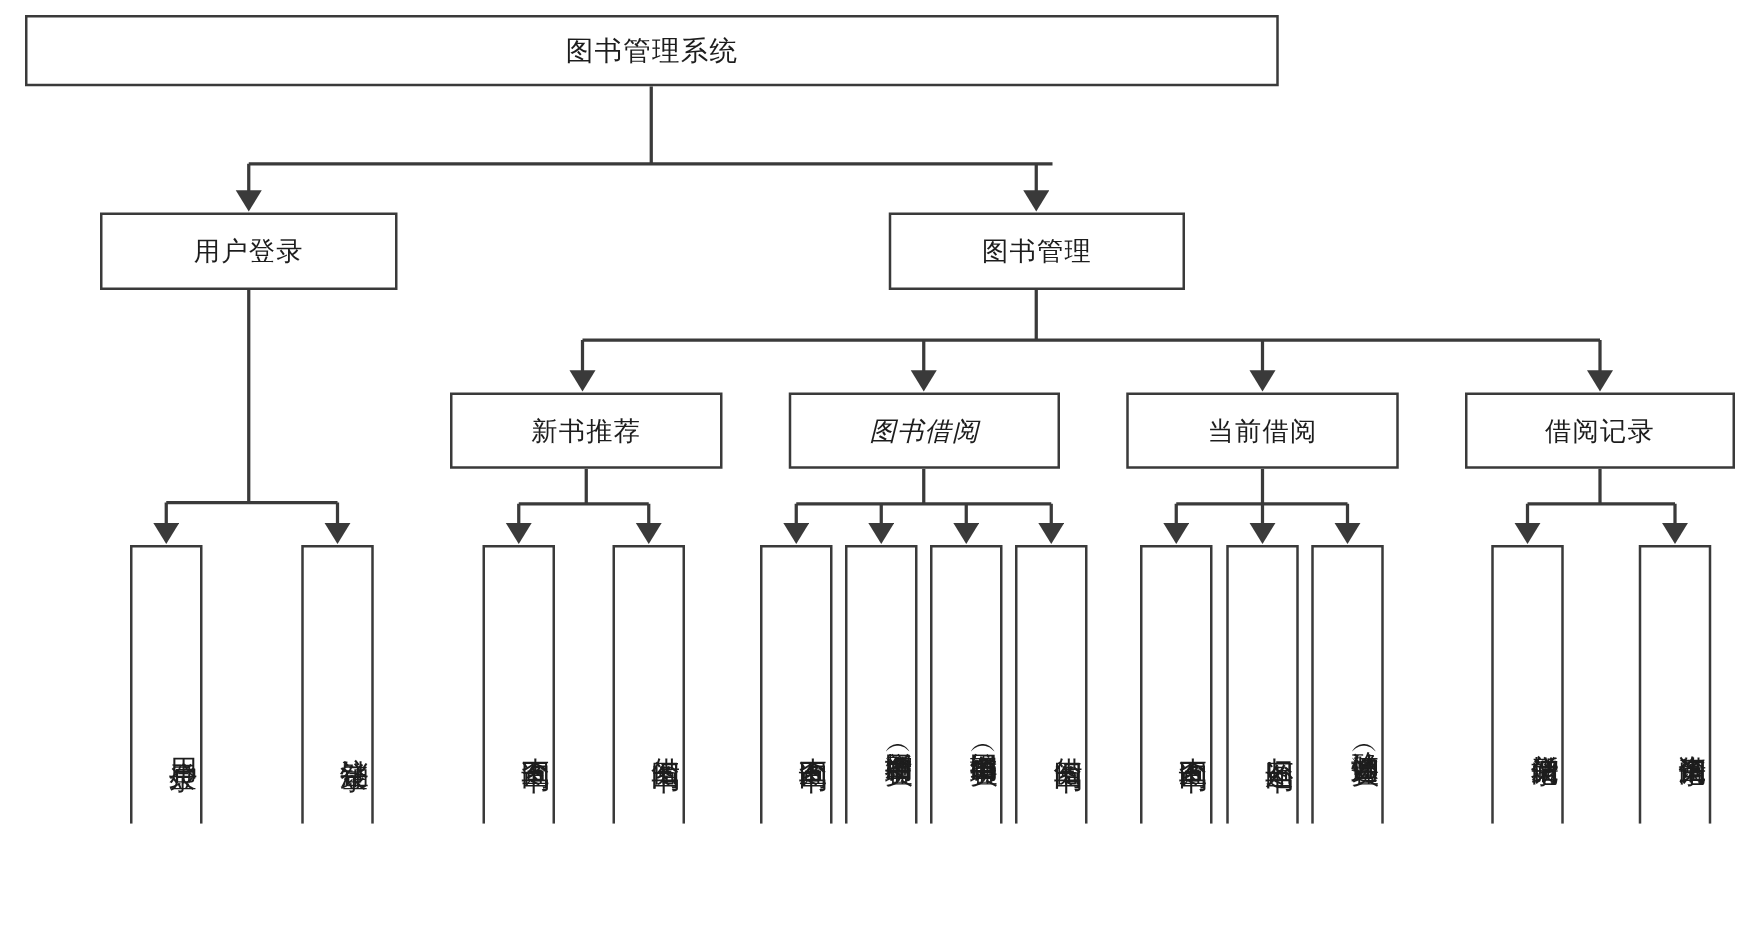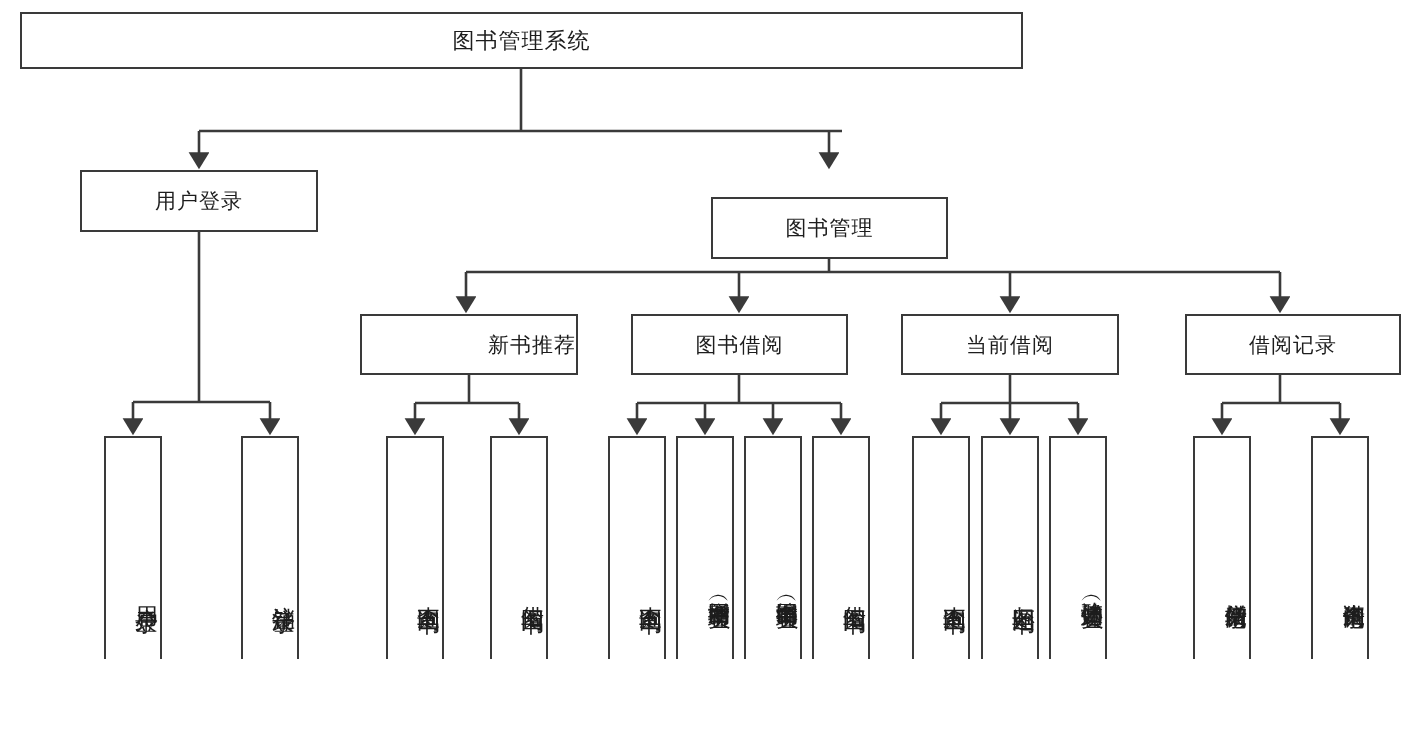--- a/index.html
+++ b/index.html
@@ -133,7 +133,7 @@
   <div class="node horiz" style="left:80px; top:170px; width:238px; height:62px;">
     <span>用户登录</span>
   </div>
-  <div class="node horiz" style="left:711px; top:170px; width:237px; height:62px;margin-top:27px;">
+  <div class="node horiz" style="left:711px; top:170px; width:237px; height:62px;">
     <span>图书管理</span>
   </div>
 

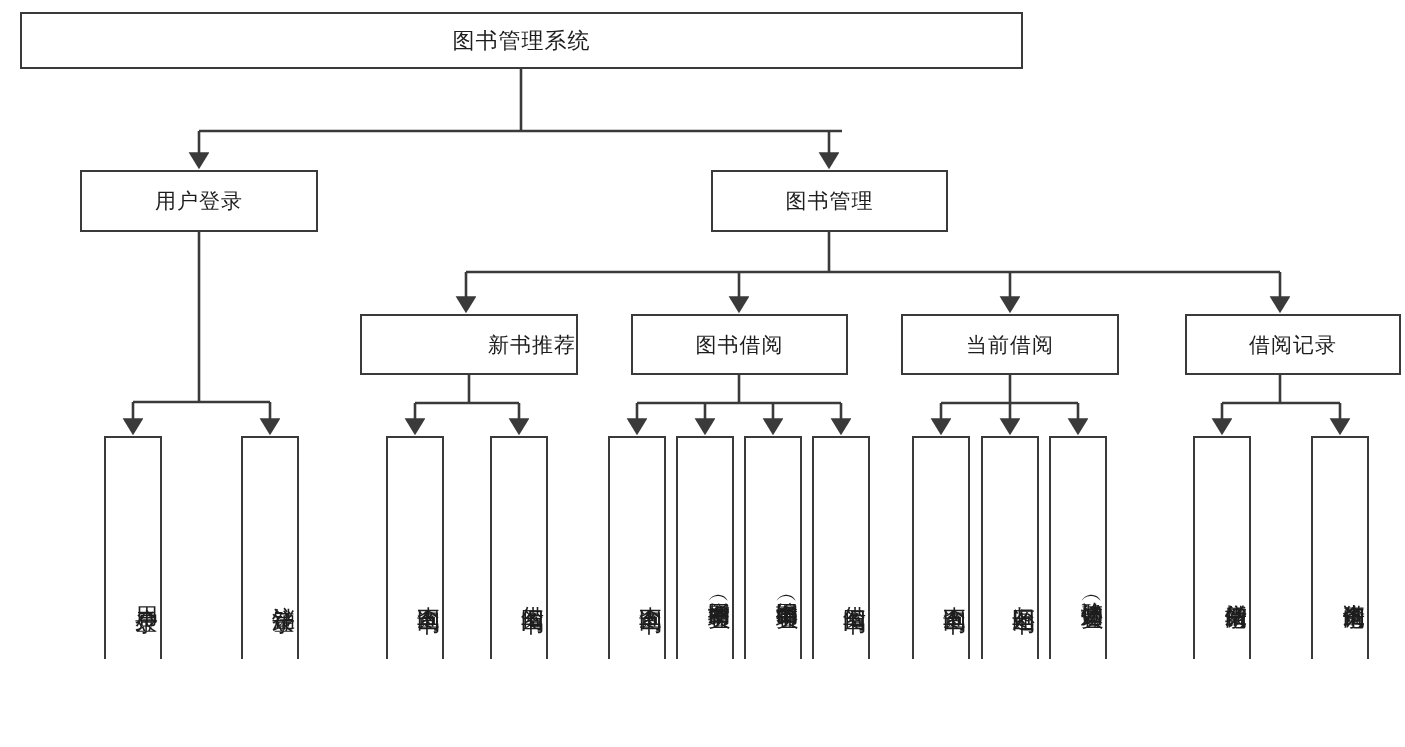--- a/index.html
+++ b/index.html
@@ -137,7 +137,7 @@
     <span>图书管理</span>
   </div>
 
-  <div class="node horiz" style="left:360px; top:314px; width:218px; height:61px;justify-content:flex-end;">
+  <div class="node horiz" style="left:360px; top:314px; width:218px; height:61px;">
     <span>新书推荐</span>
   </div>
   <div class="node horiz" style="left:631px; top:314px; width:217px; height:61px;">

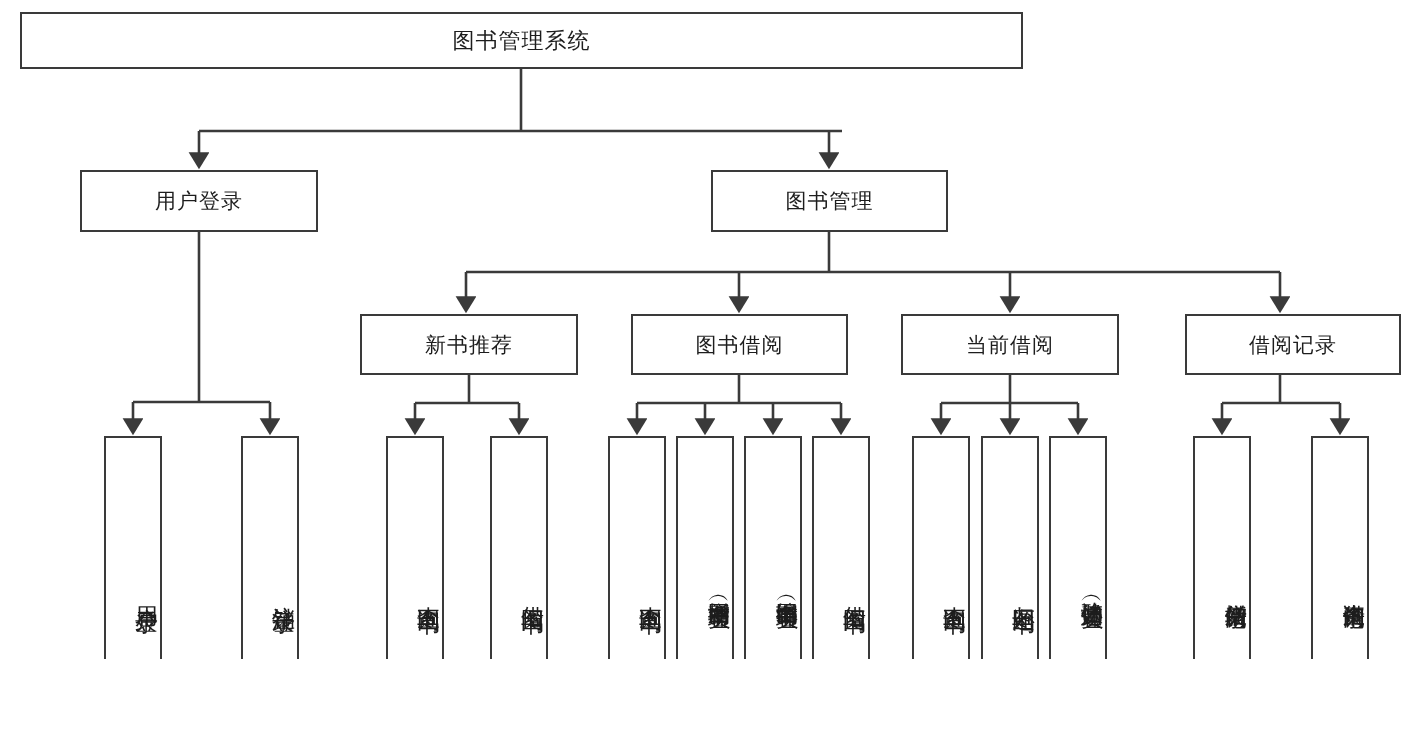--- a/index.html
+++ b/index.html
@@ -140,7 +140,7 @@
   <div class="node horiz" style="left:360px; top:314px; width:218px; height:61px;">
     <span>新书推荐</span>
   </div>
-  <div class="node horiz" style="left:631px; top:314px; width:217px; height:61px;">
+  <div class="node horiz" style="left:631px; top:314px; width:217px; height:61px;font-style:italic;">
     <span>图书借阅</span>
   </div>
   <div class="node horiz" style="left:901px; top:314px; width:218px; height:61px;font-family:Liberation Mono, monospace;">

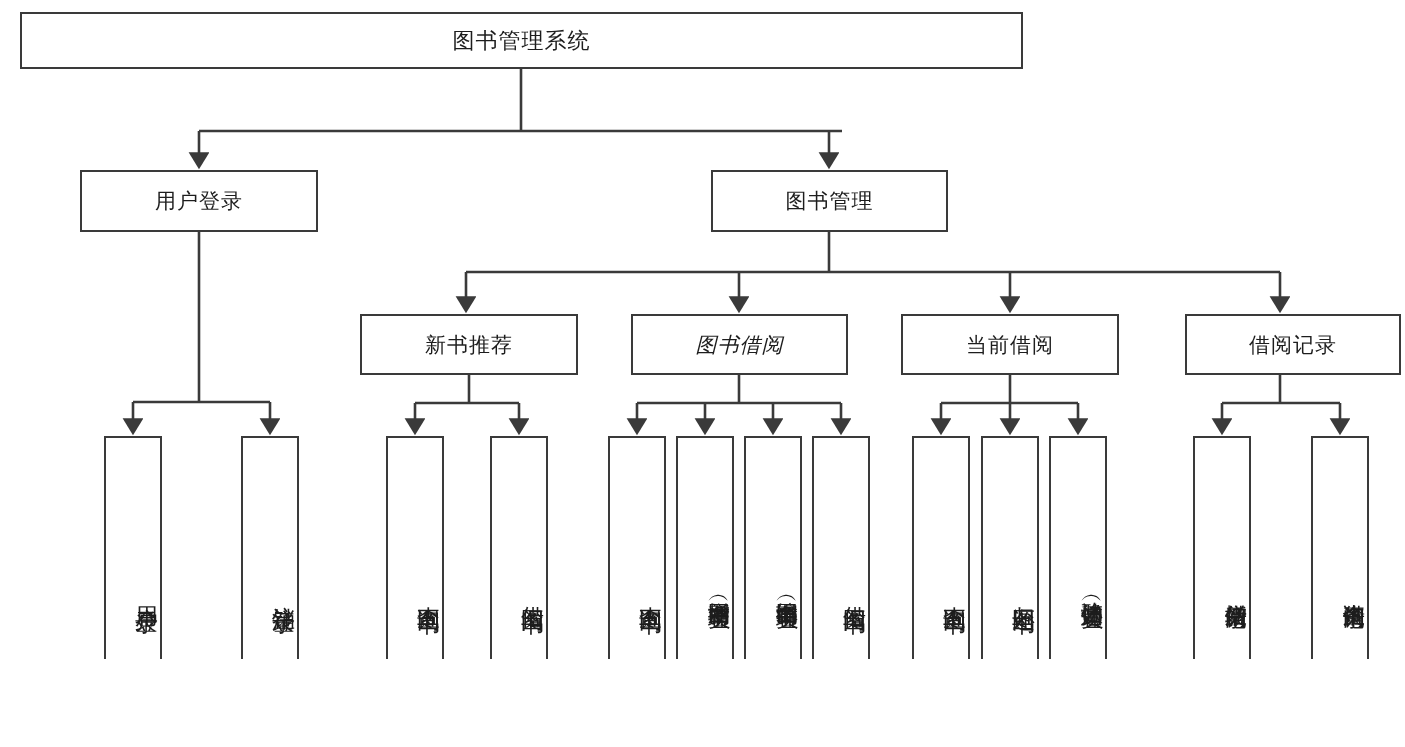--- a/index.html
+++ b/index.html
@@ -146,7 +146,7 @@
   <div class="node horiz" style="left:901px; top:314px; width:218px; height:61px;font-family:Liberation Mono, monospace;">
     <span>当前借阅</span>
   </div>
-  <div class="node horiz" style="left:1172px; top:314px; width:216px; height:61px;margin-left:13px;">
+  <div class="node horiz" style="left:1172px; top:314px; width:216px; height:61px;">
     <span>借阅记录</span>
   </div>
 

